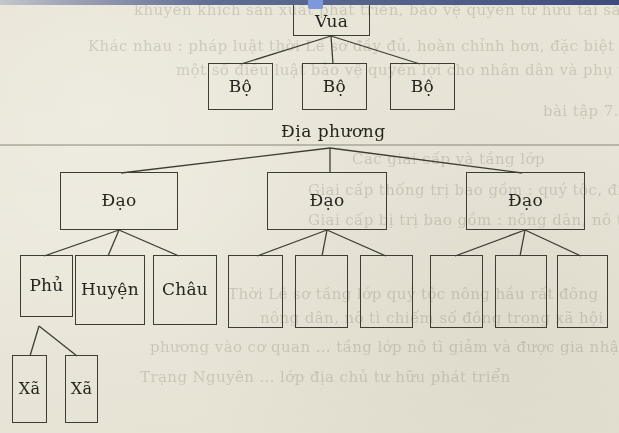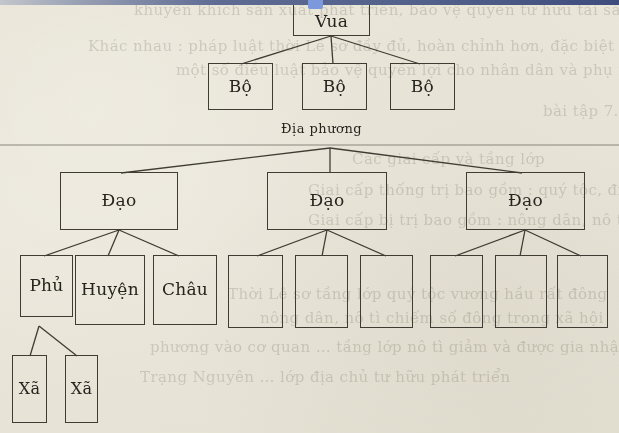--- a/index.html
+++ b/index.html
@@ -29,7 +29,7 @@
   }
   #connectors { position:absolute; left:0; top:0; pointer-events:none; }
   .heading {
-    position:absolute; font-size:13px; color:#26241e; letter-spacing:0.5px;
+    position:absolute; font-size:17px; color:#26241e; letter-spacing:0.5px;
     white-space:nowrap;
   }
   .ghost {

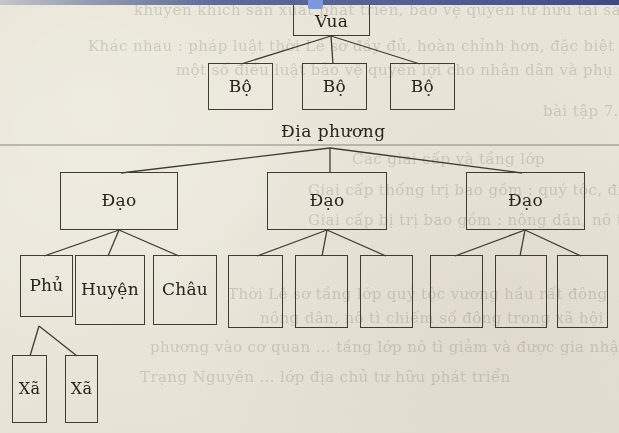--- a/index.html
+++ b/index.html
@@ -49,7 +49,7 @@
   <span class="ghost" style="left:352px; top:150px;">Các giai cấp và tầng lớp</span>
   <span class="ghost" style="left:308px; top:181px;">Giai cấp thống trị bao gồm : quý tộc, địa chủ</span>
   <span class="ghost" style="left:308px; top:211px;">Giai cấp bị trị bao gồm : nông dân, nô tì</span>
-  <span class="ghost" style="left:228px; top:285px;">Thời Lê sơ tầng lớp quý tộc vương hầu rất đông</span>
+  <span class="ghost" style="left:228px; top:285px;">Thời Lê sơ tầng lớp quý tộc nông hầu rất đông</span>
   <span class="ghost" style="left:260px; top:309px;">nông dân, nô tì chiếm số đông trong xã hội</span>
   <span class="ghost" style="left:150px; top:338px;">phương vào cơ quan … tầng lớp nô tì giảm và được gia nhập</span>
   <span class="ghost" style="left:140px; top:368px;">Trạng Nguyên … lớp địa chủ tư hữu phát triển</span>

